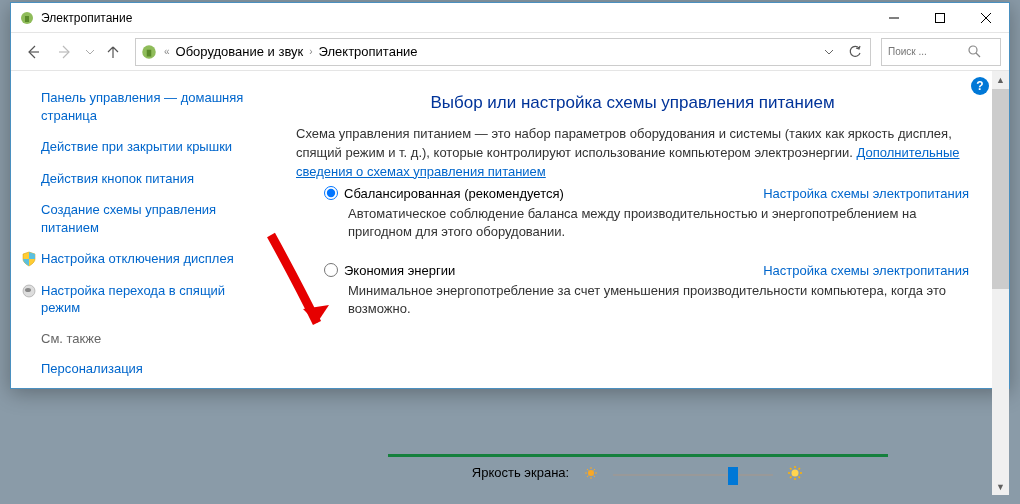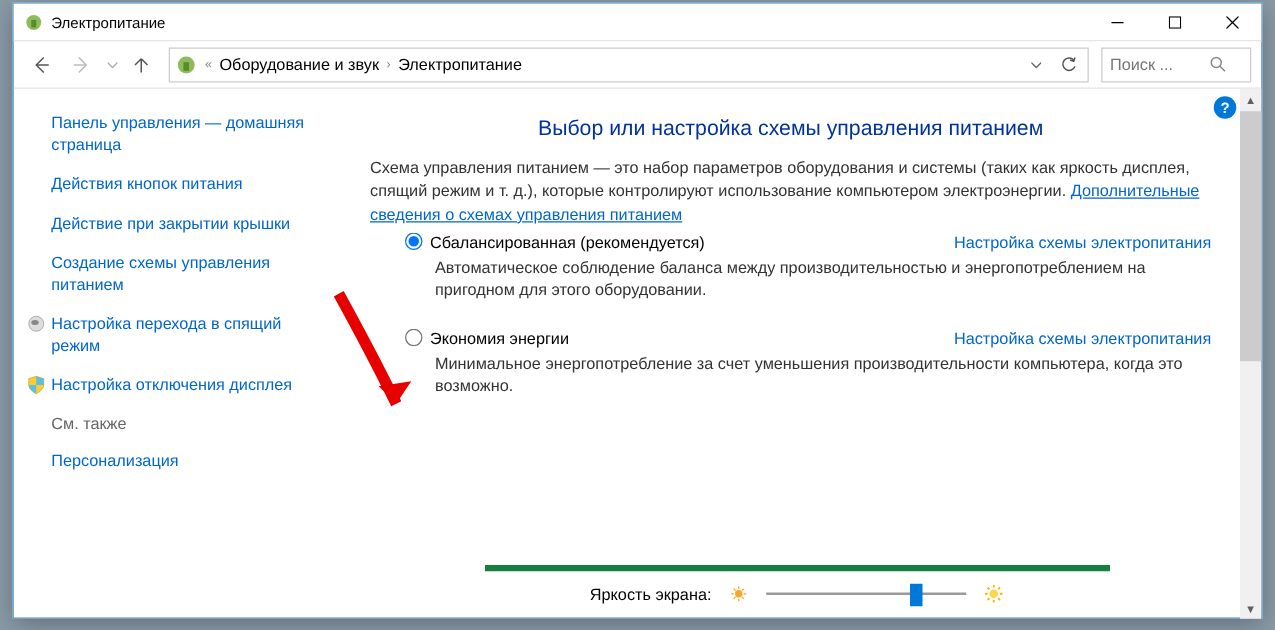--- a/index.html
+++ b/index.html
@@ -4,7 +4,7 @@
 <style>
 * { box-sizing: border-box; margin: 0; padding: 0; }
 body { font-family: "Segoe UI", Tahoma, sans-serif; font-size: 13px; background: #8a9ba8; width: 1020px; height: 504px; overflow: hidden; position: relative; }
-.window { position: absolute; top: 2px; left: 10px; width: 1000px; height: 493px; background: #fff; border: 1px solid #4a90c0; box-shadow: 0 4px 20px rgba(0,0,0,0.3); }
+.window { position: absolute; top: 2px; left: 10px; width: 1000px; height: 387px; background: #fff; border: 1px solid #4a90c0; box-shadow: 0 4px 20px rgba(0,0,0,0.3); }
 .titlebar { height: 30px; background: #fff; display: flex; align-items: center; padding-left: 8px; border-bottom: 1px solid #e5e5e5; }
 .titlebar-icon { width: 16px; height: 16px; margin-right: 6px; }
 .titlebar-title { flex: 1; font-size: 12px; }

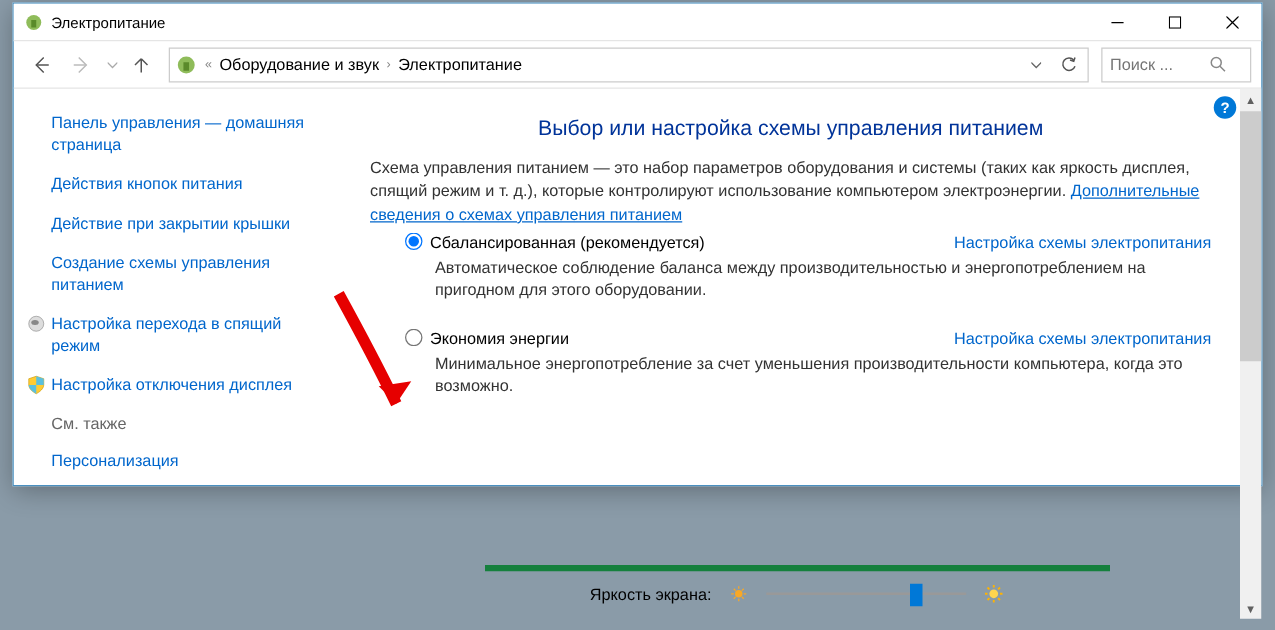--- a/index.html
+++ b/index.html
@@ -21,7 +21,7 @@
 .addr-refresh { width: 22px; display: flex; align-items: center; justify-content: center; color: #555; }
 .addr-drop { width: 18px; text-align: center; color: #555; margin-left: auto; }
 .search { width: 120px; height: 28px; border: 1px solid #ccc; display: flex; align-items: center; padding: 0 6px; color: #888; }
-.search input { border: none; width: 80px; font-size: 13px; outline: none; color: #555; }
+.search input { border: none; width: 80px; font-size: 10px; outline: none; color: #555; }
 .body-area { display: flex; height: 424px; position: relative; }
 .help-icon { position: absolute; top: 6px; right: 20px; width: 18px; height: 18px; background: #0078d7; color: #fff; border-radius: 50%; font-size: 12px; font-weight: bold; display: flex; align-items: center; justify-content: center; }
 .scrollbar { position: absolute; right: 0; top: 0; bottom: 0; width: 17px; background: #f0f0f0; }

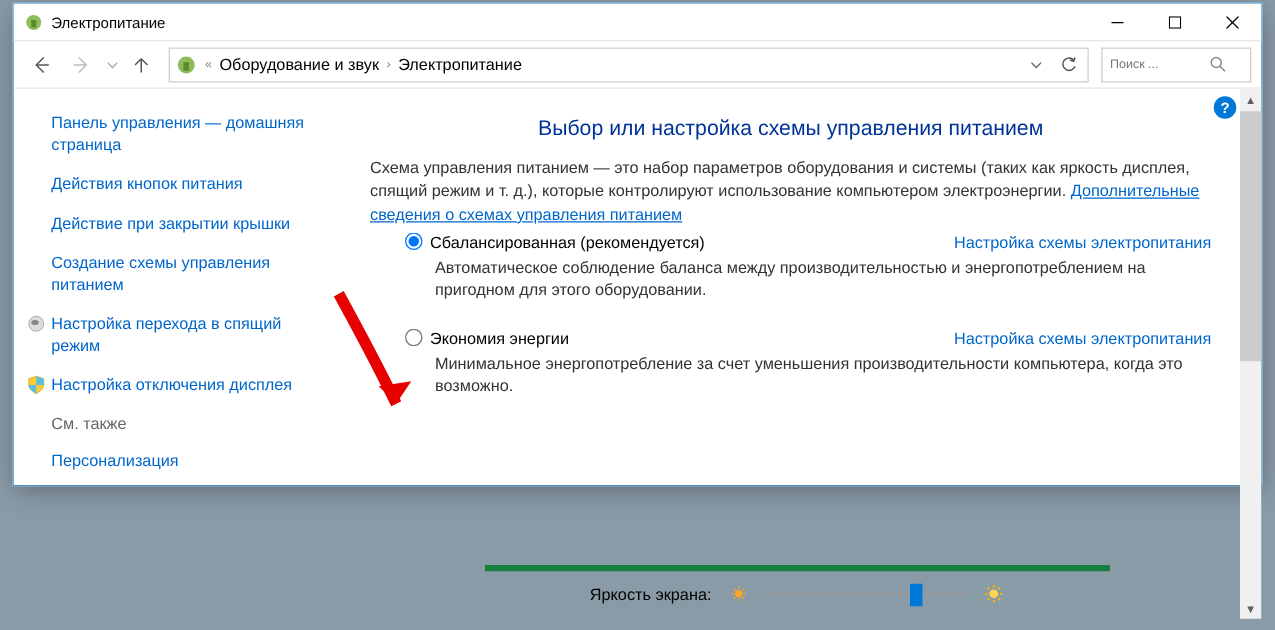--- a/index.html
+++ b/index.html
@@ -147,10 +147,10 @@
           <a>Панель управления — домашняя страница</a>
         </div>
       <div class="sidebar-item">
+          <a>Действие при закрытии крышки</a>
+        </div>
+      <div class="sidebar-item">
           <a>Действия кнопок питания</a>
-        </div>
-      <div class="sidebar-item">
-          <a>Действие при закрытии крышки</a>
         </div>
       <div class="sidebar-item">
           <a>Создание схемы управления питанием</a>

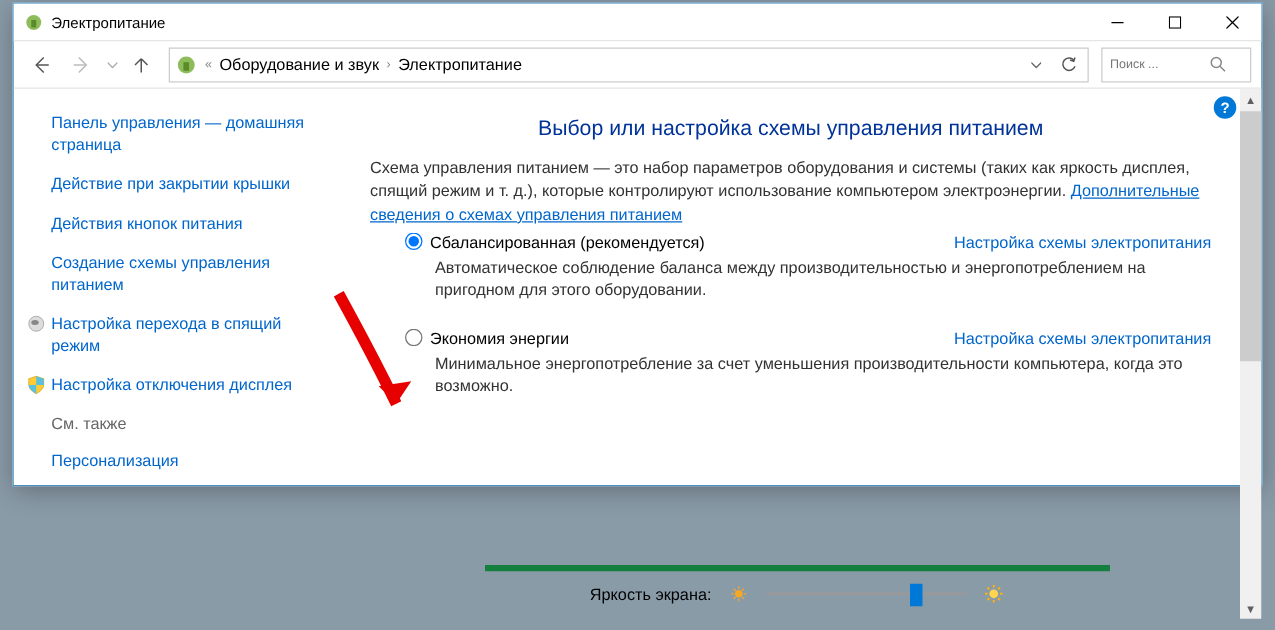--- a/index.html
+++ b/index.html
@@ -157,18 +157,18 @@
         </div>
       <div class="sidebar-item icon-item">
         <svg class="bullet-icon" viewBox="0 0 16 16">
-            <circle cx="8" cy="8" r="6" fill="#ddd" stroke="#888" stroke-width="0.5"></circle>
-            <ellipse cx="7" cy="7" rx="3" ry="2" fill="#888"></ellipse>
-          </svg>
-        <a>Настройка перехода в спящий режим</a>
-      </div>
-      <div class="sidebar-item icon-item">
-        <svg class="bullet-icon" viewBox="0 0 16 16">
             <path d="M8 1 L14 3 V8 C14 12 8 15 8 15 C8 15 2 12 2 8 V3 Z" fill="#fc3" stroke="#c90" stroke-width="0.5"></path>
             <path d="M8 1 L14 3 V8 L8 8 Z" fill="#5bc0de"></path>
             <path d="M8 8 L8 15 C8 15 2 12 2 8 Z" fill="#5bc0de"></path>
           </svg>
         <a>Настройка отключения дисплея</a>
+      </div>
+      <div class="sidebar-item icon-item">
+        <svg class="bullet-icon" viewBox="0 0 16 16">
+            <circle cx="8" cy="8" r="6" fill="#ddd" stroke="#888" stroke-width="0.5"></circle>
+            <ellipse cx="7" cy="7" rx="3" ry="2" fill="#888"></ellipse>
+          </svg>
+        <a>Настройка перехода в спящий режим</a>
       </div>
       <div class="sidebar-item muted">См. также</div>
       <div class="sidebar-item">

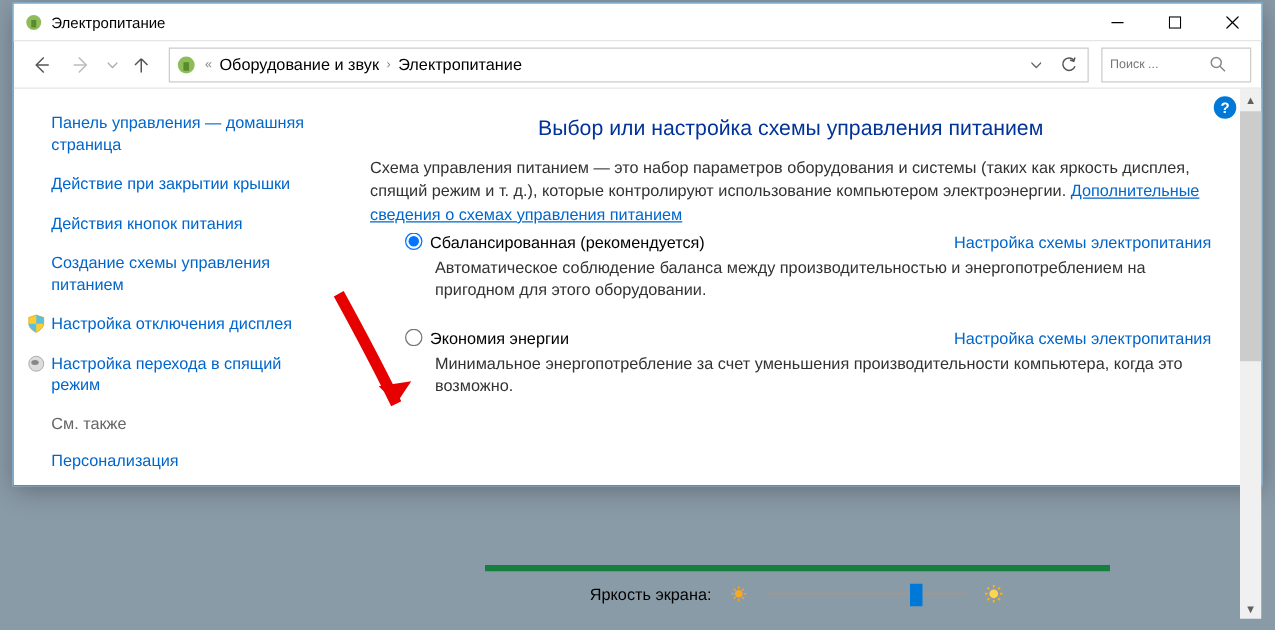--- a/index.html
+++ b/index.html
@@ -46,7 +46,7 @@
 .plan-radio input { width: 14px; height: 14px; }
 .plan-desc { padding-left: 24px; margin-top: 4px; line-height: 1.4; color: #333; }
 .plan-link { color: #0066cc; text-decoration: none; }
-.brightness { position: absolute; bottom: 10px; left: 50%; transform: translateX(-50%); display: flex; align-items: center; gap: 14px; border-top: 5px solid #15803d; padding-top: 8px; width: 500px; justify-content: center; }
+.brightness { position: absolute; bottom: 10px; left: 50%; transform: translateX(-50%); display: flex; gap: 14px; border-top: 3px solid #15803d; padding-top: 8px; width: 500px; justify-content: center; }
 .slider-wrap { position: relative; width: 160px; height: 20px; }
 .slider-track { position: absolute; top: 9px; left: 0; right: 0; height: 2px; background: #999; }
 .slider-thumb { position: absolute; top: 2px; left: 75%; width: 10px; height: 18px; background: #0078d7; transform: translateX(-50%); }

